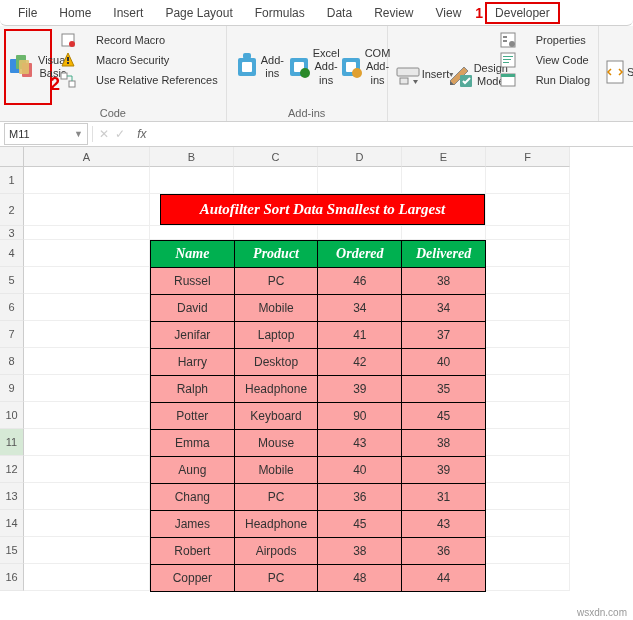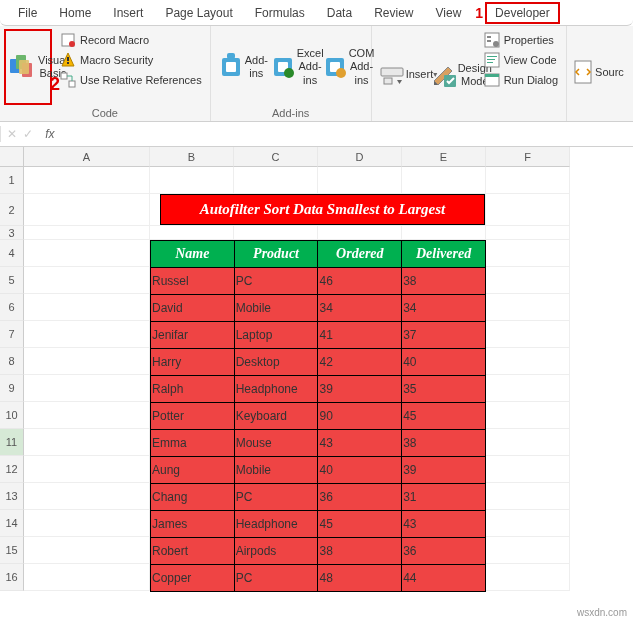--- a/index.html
+++ b/index.html
@@ -103,7 +103,7 @@
   .small-btn {
     display: flex;
     align-items: center;
-    gap: 4px;
+    gap: 20px;
     padding: 1px 4px;
     font-size: 11px;
     cursor: pointer;

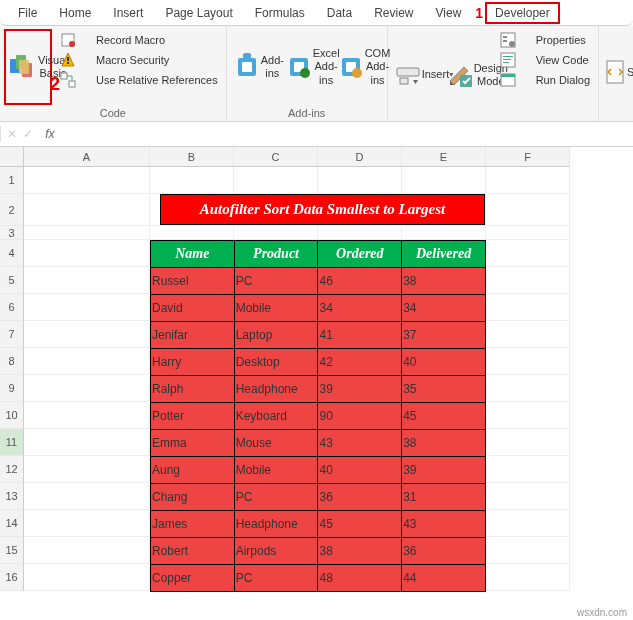--- a/index.html
+++ b/index.html
@@ -439,6 +439,10 @@
 </div>
 
 <div class="formula-bar">
+  <div class="name-box">
+    <span>M11</span>
+    <span style="color:#888;font-size:9px;">▼</span>
+  </div>
   <div class="fx-area">
     <span style="color:#ccc;">✕</span>
     <span style="color:#ccc;">✓</span>

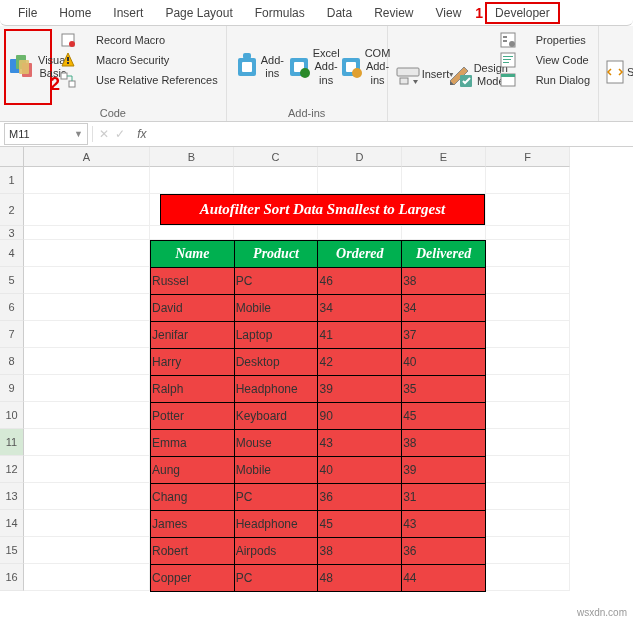--- a/index.html
+++ b/index.html
@@ -246,9 +246,9 @@
   .data-table td {
     border: 1px solid #000;
     height: 27px;
-    text-align: left;
+    text-align: center;
     font-size: 12px;
-    background: #ef4444;
+    background: #fca5a5;
   }
   .watermark {
     position: absolute;

